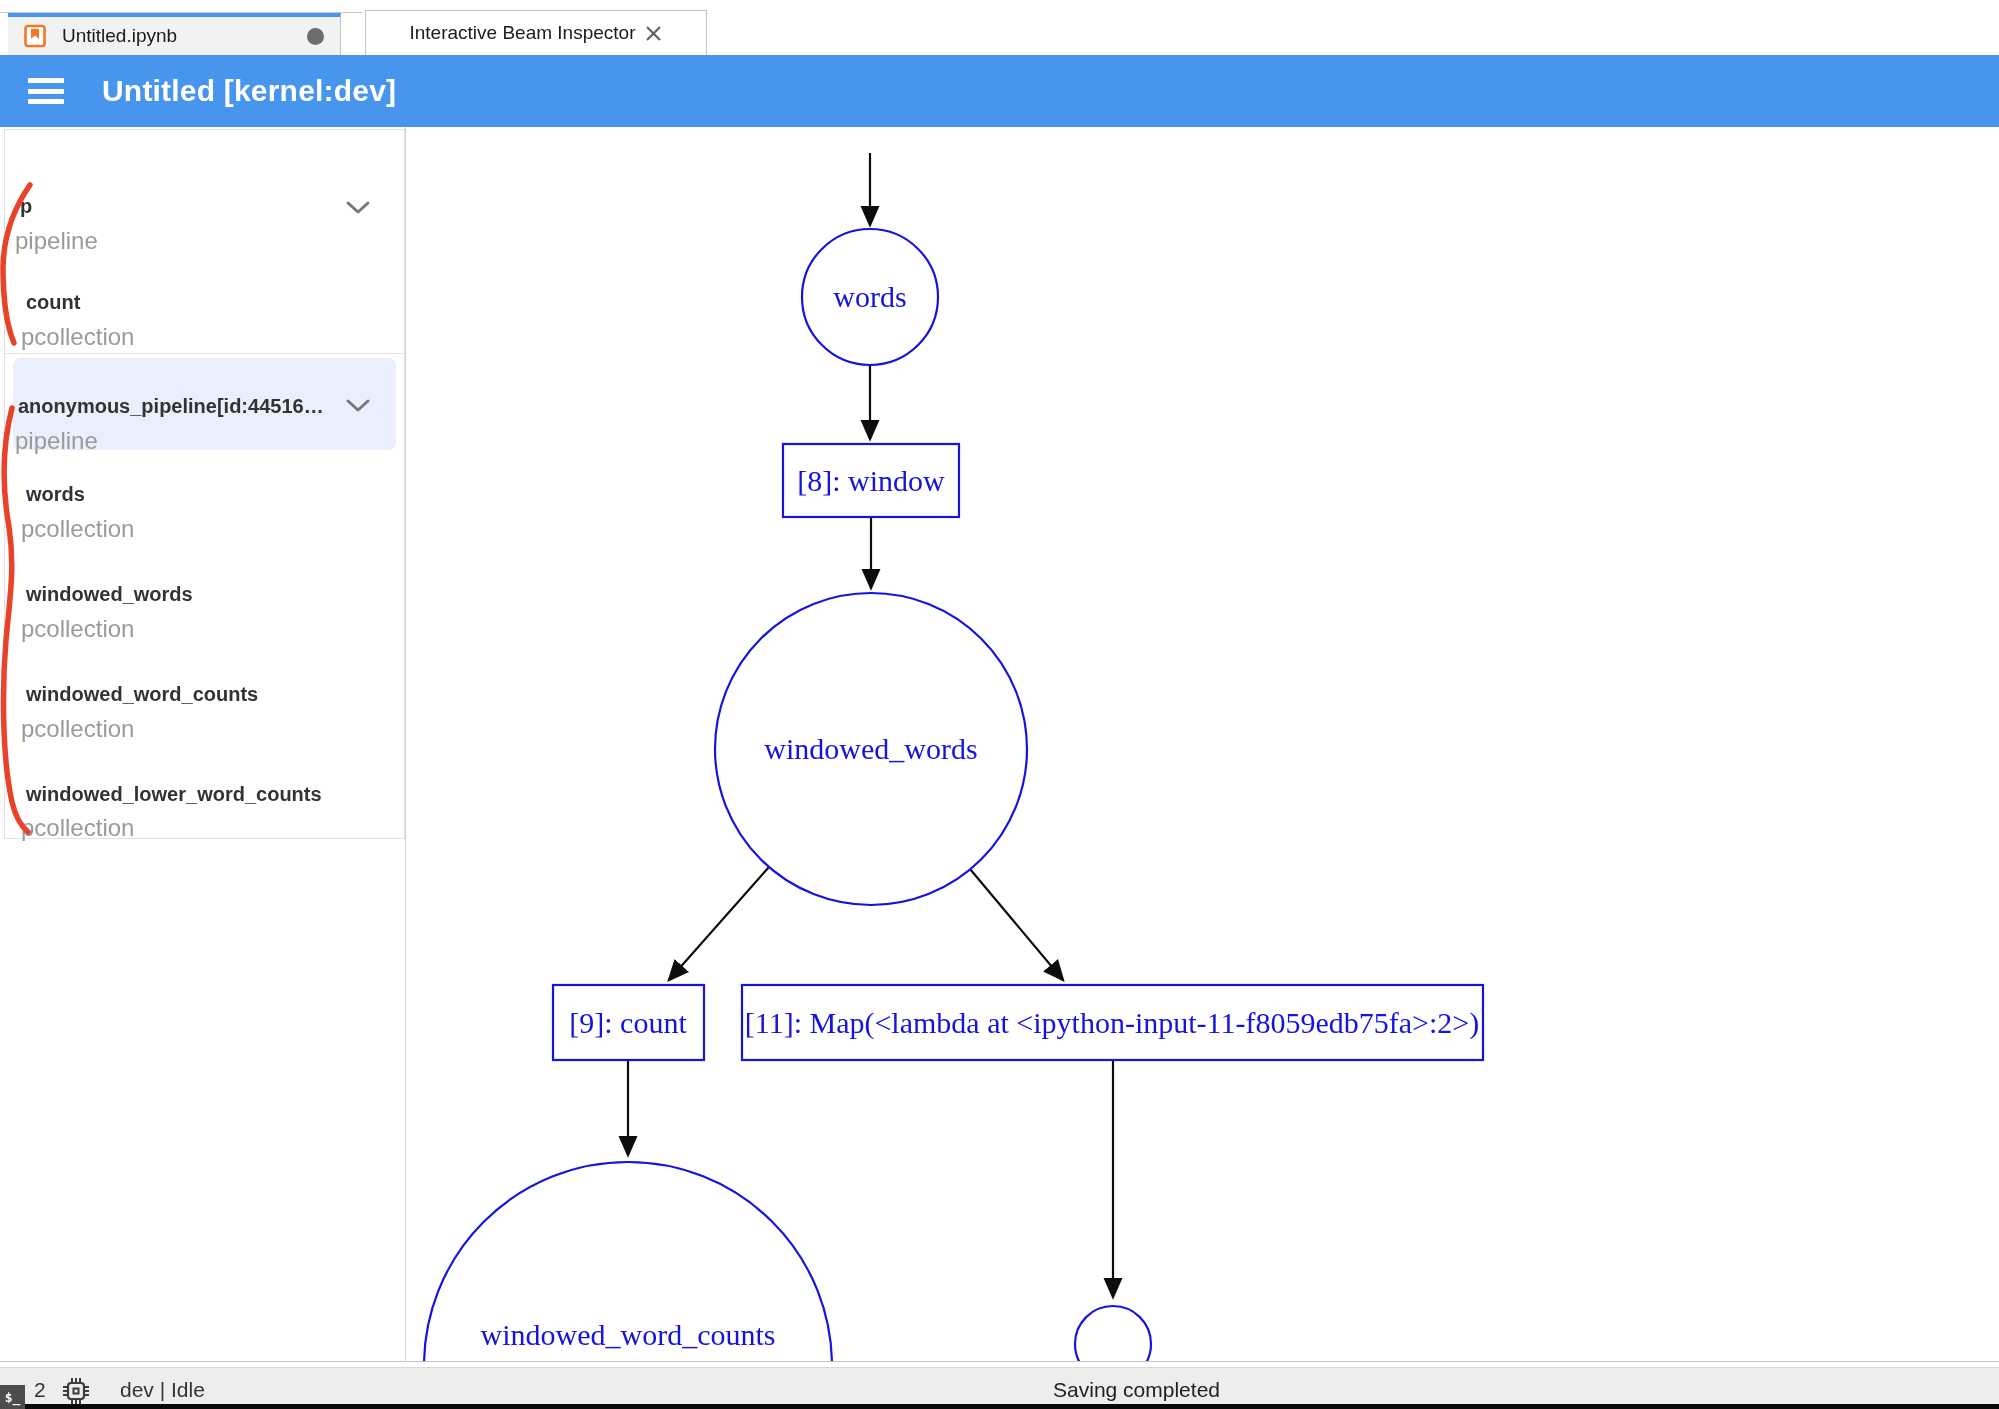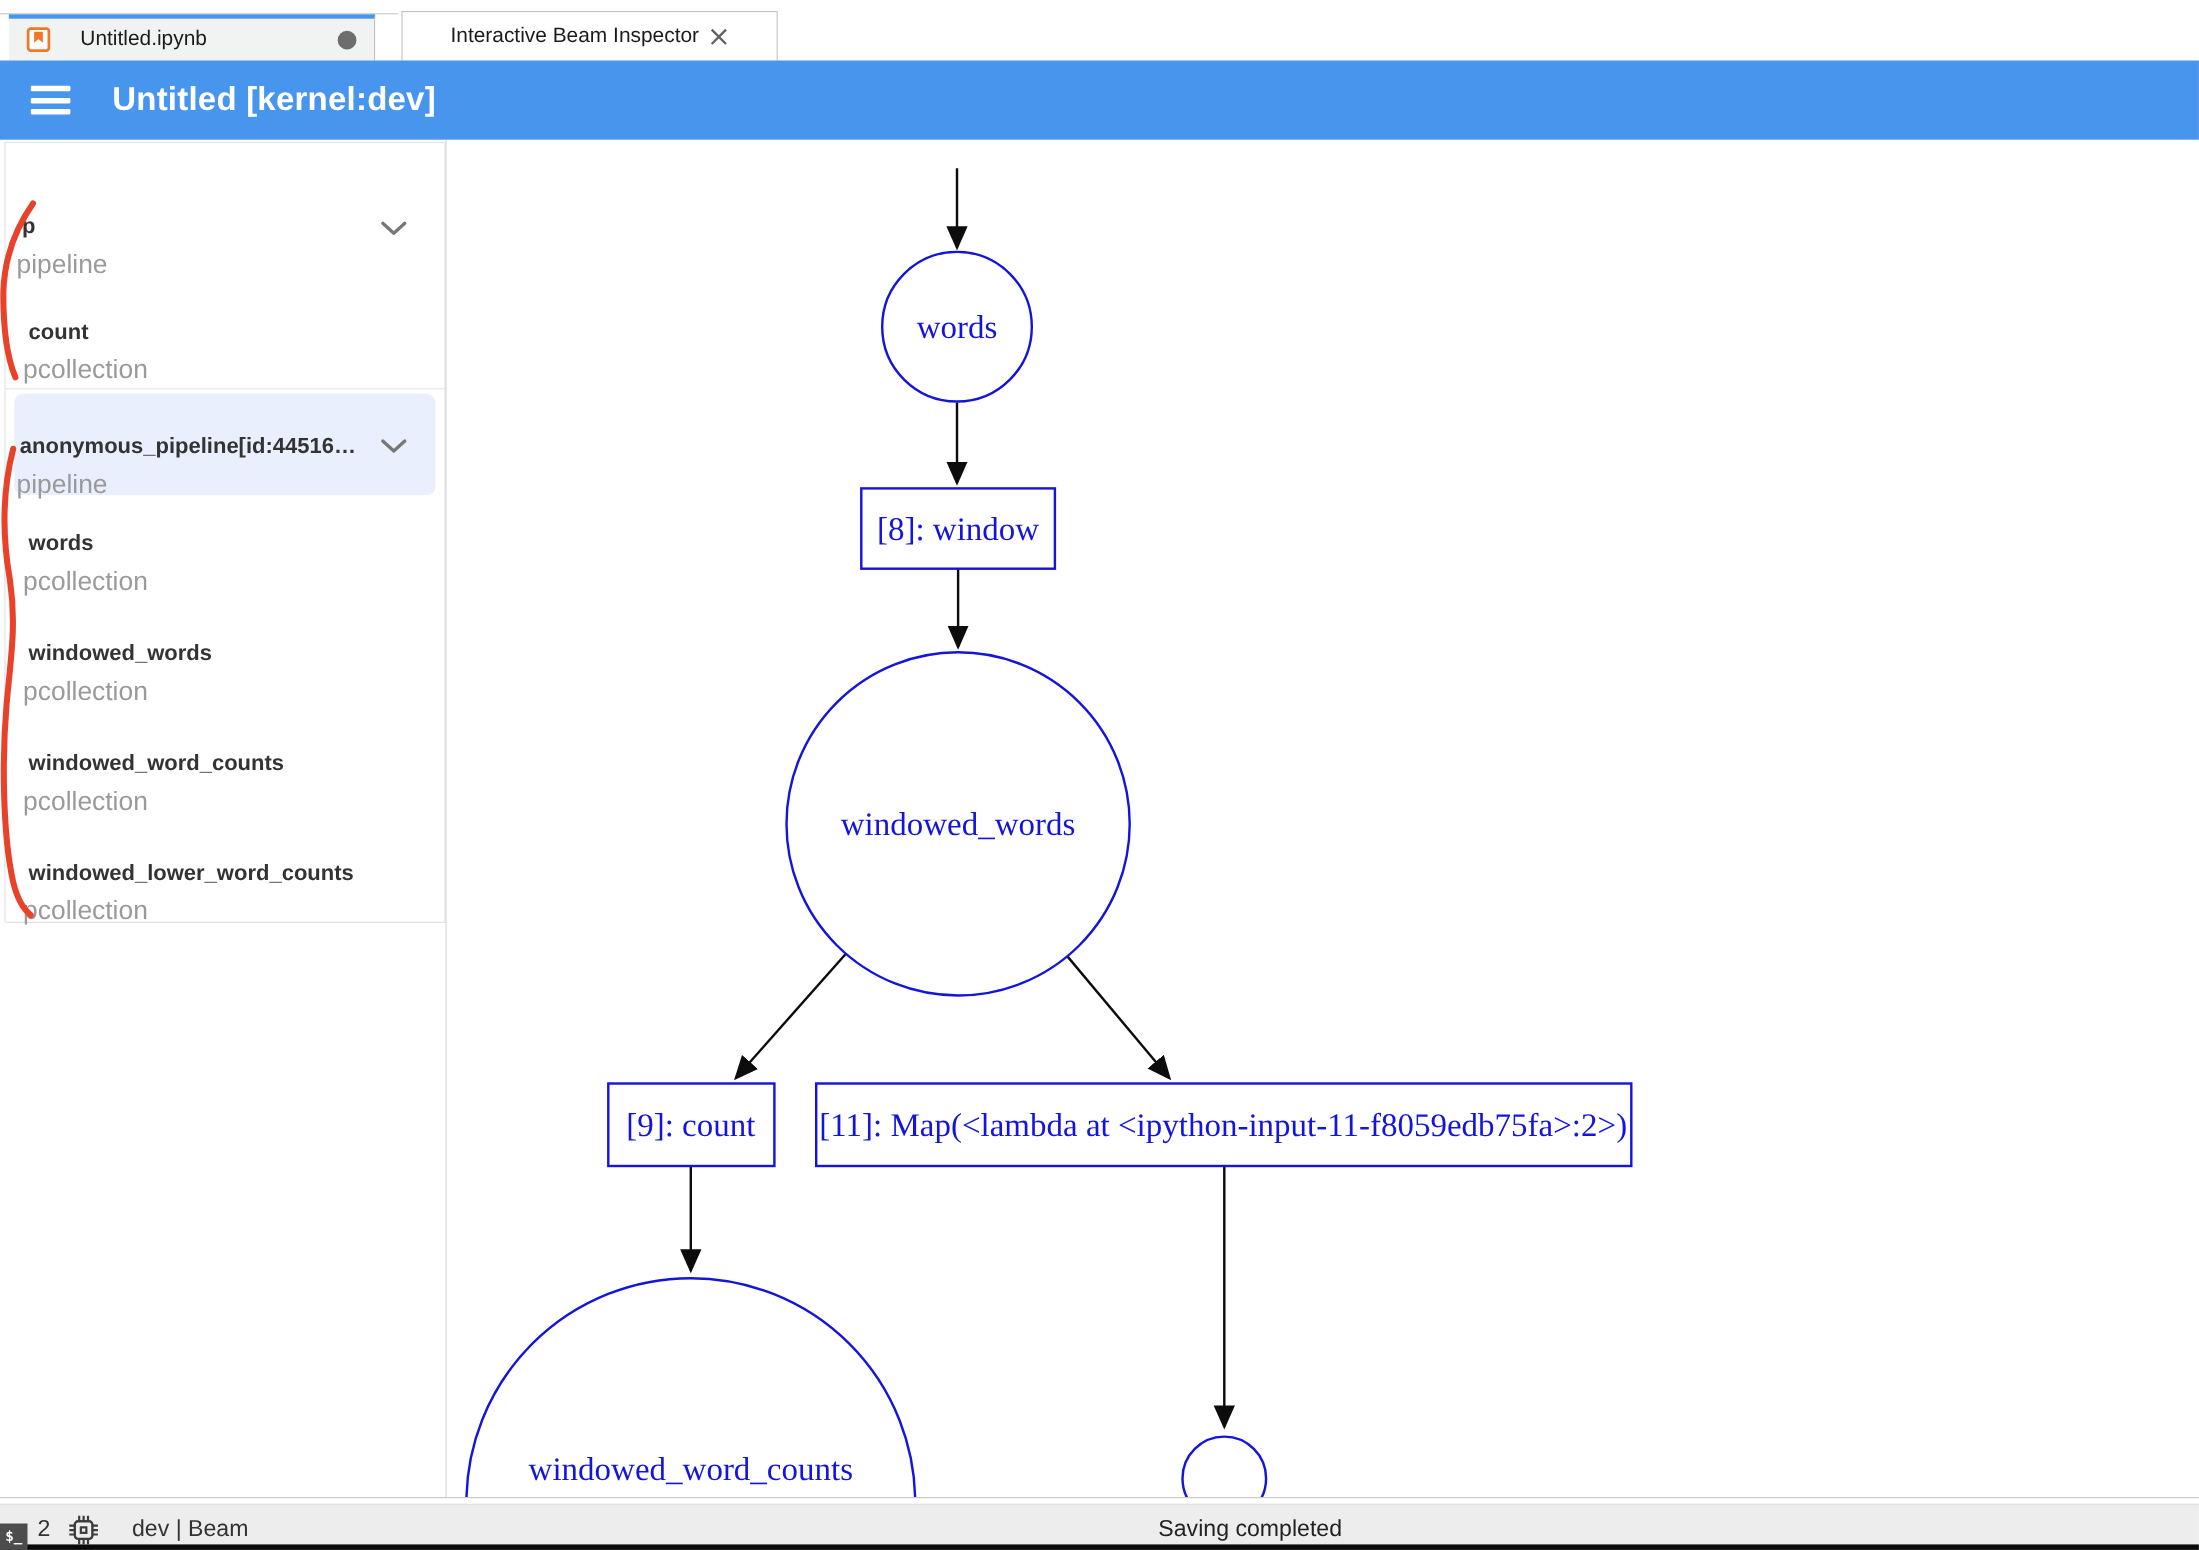--- a/index.html
+++ b/index.html
@@ -15,7 +15,7 @@
   .tab-notebook {
     position:absolute; left:8px; top:13px; width:333px; height:42px;
     background:#f1f2f2; border-top:4px solid #4795ec; border-right:1px solid #c4c4c4;
-    display:flex; align-items:center; gap:27px; padding:0 16px;
+    display:flex; align-items:center; gap:16px; padding:0 16px;
   }
   .tab-notebook .tab-label { font-size:19px; color:#1b1b1b; flex:1 1 auto; }
   .dirty-dot { width:17px; height:17px; border-radius:50%; background:#6d6d6d; flex:0 0 auto; }

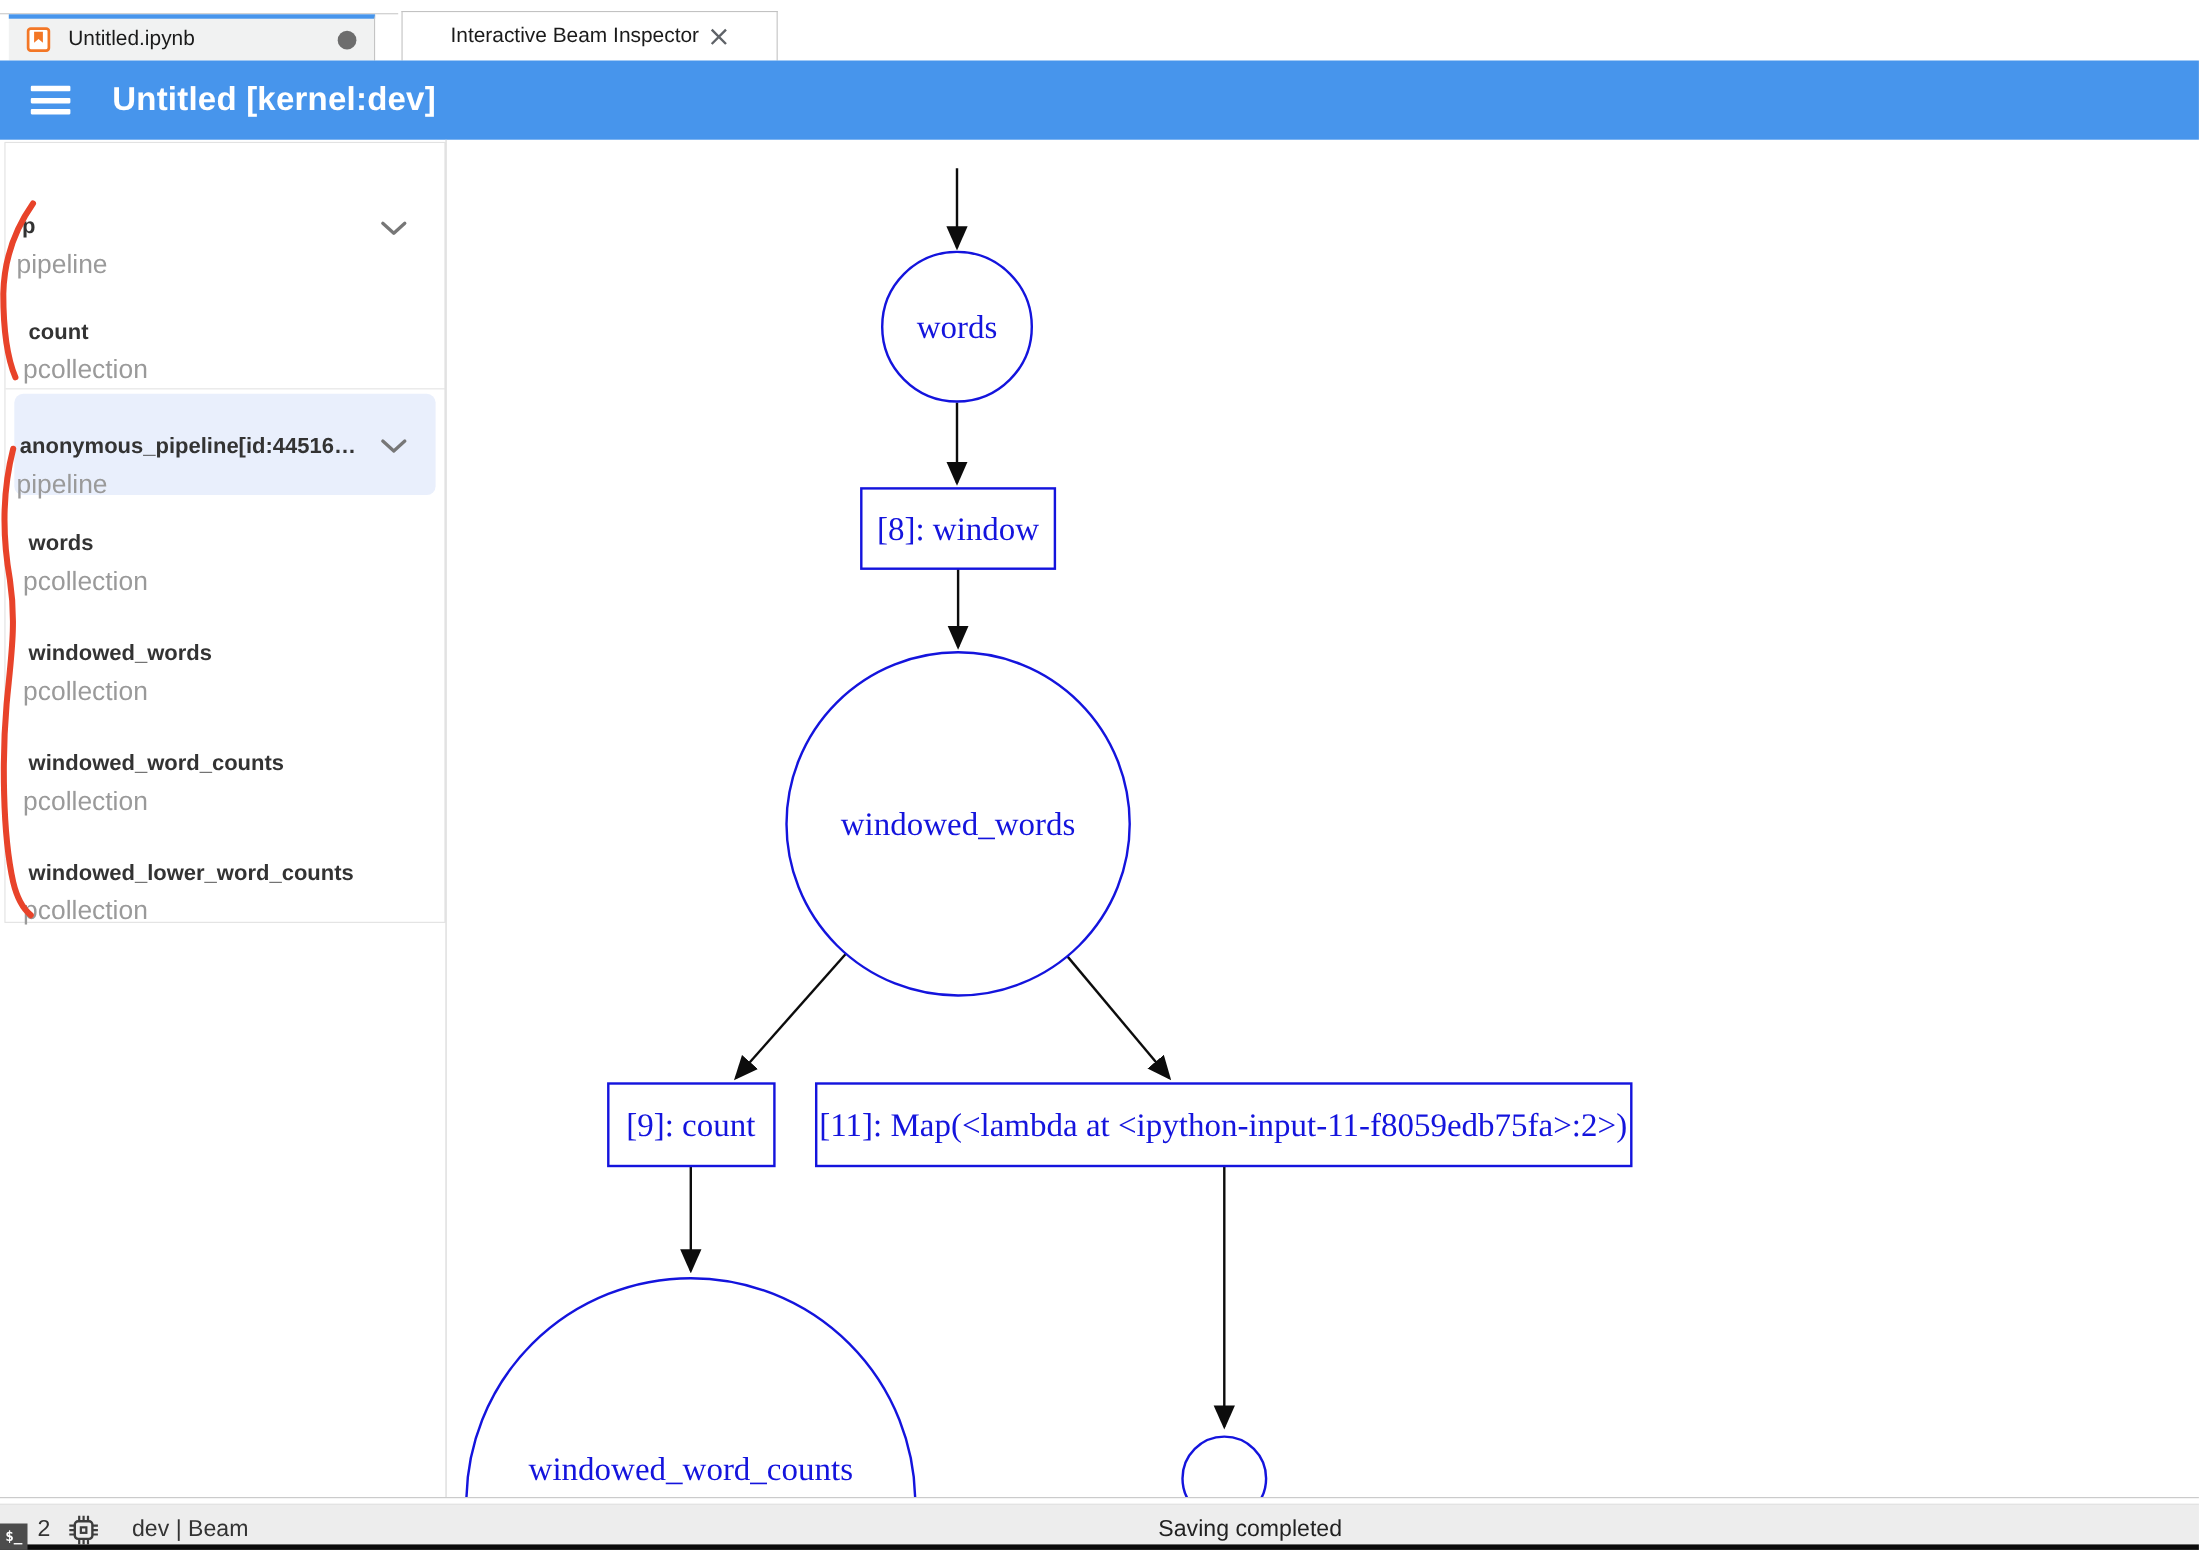--- a/index.html
+++ b/index.html
@@ -194,7 +194,7 @@
         <line x1="22" y1="18" x2="27" y2="18"></line>
     </g>
   </svg>
-  <div class="kernel-status">dev | Beam</div>
+  <div class="kernel-status">dev | Idle</div>
   <div class="status-message">Saving completed</div>
 
 </div>

